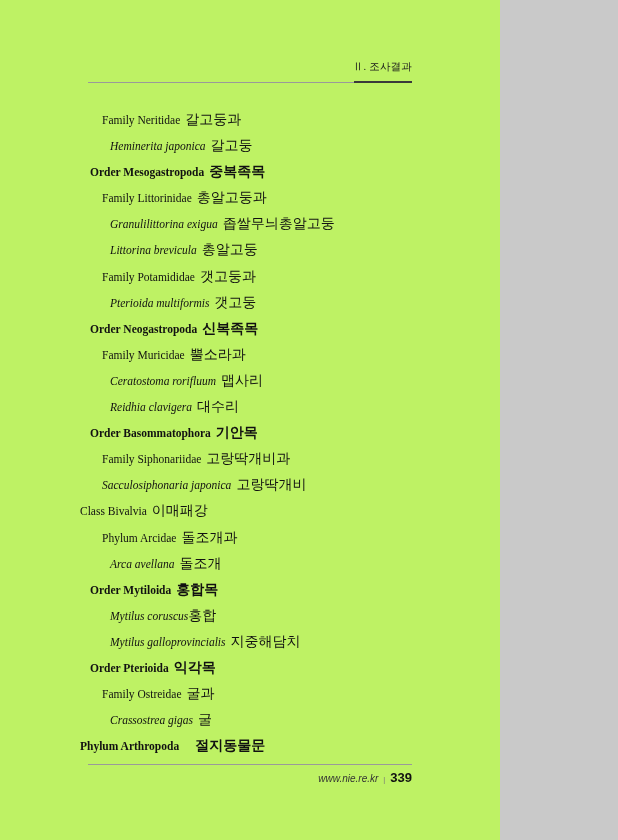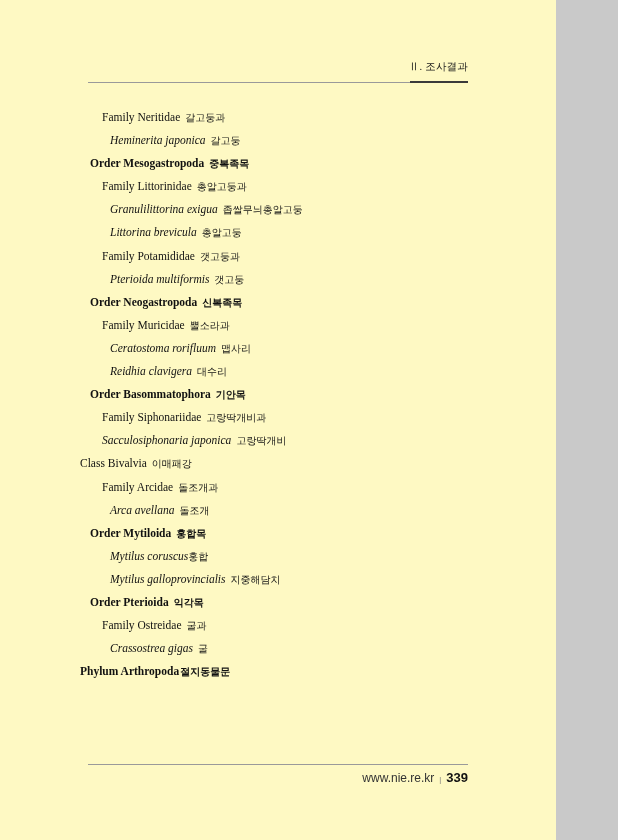--- a/index.html
+++ b/index.html
@@ -13,9 +13,9 @@
   }
   .page {
     position: relative;
-    width: 556px;
+    width: 500px;
     height: 840px;
-    background: #fef9c3;
+    background: #bef264;
     box-sizing: border-box;
     overflow: hidden;
   }

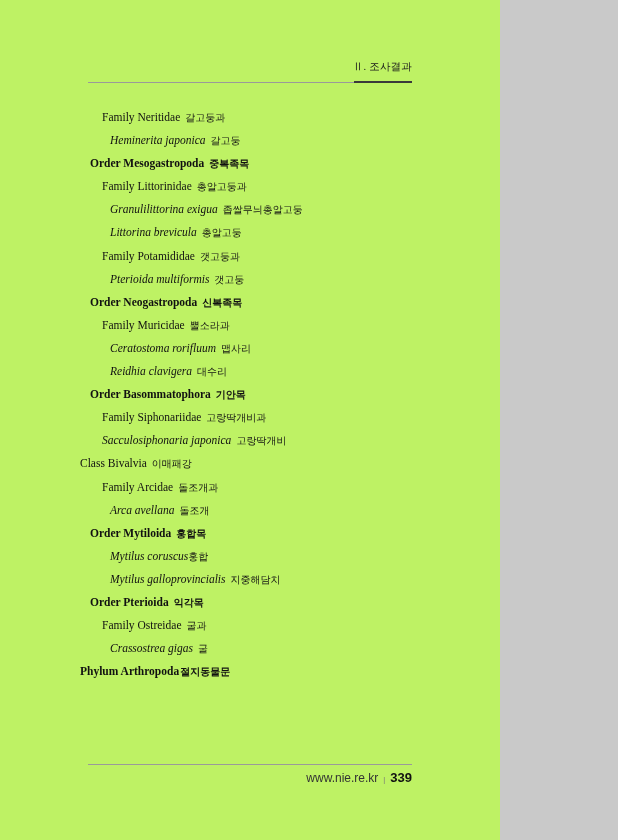--- a/index.html
+++ b/index.html
@@ -76,7 +76,7 @@
   }
   .entry .kor {
     font-family: Liberation Sans, sans-serif;
-    font-size: 10px;
+    font-size: 14px;
   }
   .entry.bold {
     font-weight: bold;

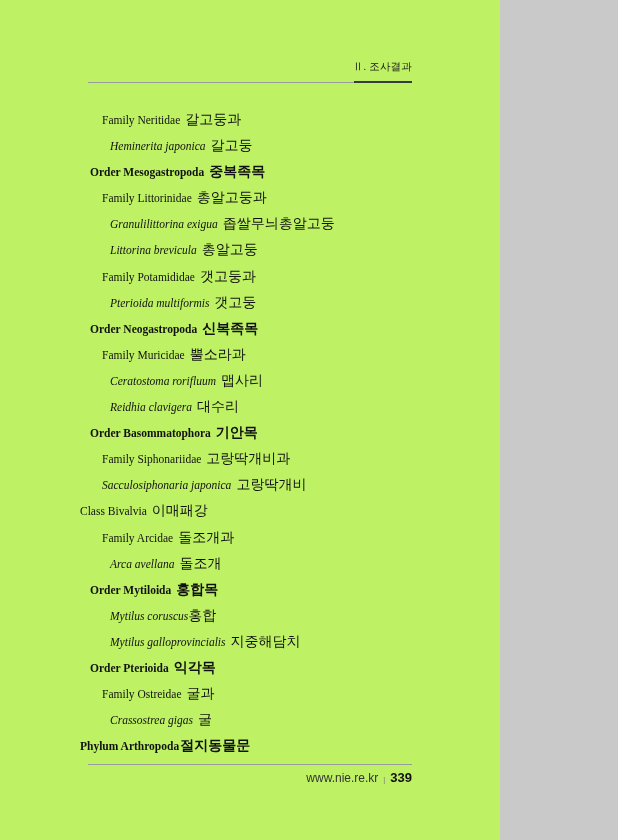--- a/index.html
+++ b/index.html
@@ -158,7 +158,7 @@
       <div class="entry lvl2"><span class="rank">Family  Siphonariidae</span><span class="kor" style="margin-left: 5px;">고랑딱개비과</span></div>
       <div class="entry lvl2"><span class="sci">Sacculosiphonaria  japonica</span><span class="kor" style="margin-left: 5px; text-align: right;">고랑딱개비</span></div>
       <div class="entry lvl0"><span class="rank">Class  Bivalvia</span><span class="kor" style="margin-left: 5px;">이매패강</span></div>
-      <div class="entry lvl2"><span class="rank">Family  Arcidae</span><span class="kor" style="margin-left: 5px;">돌조개과</span></div>
+      <div class="entry lvl2"><span class="rank">Phylum  Arcidae</span><span class="kor" style="margin-left: 5px;">돌조개과</span></div>
       <div class="entry lvl3"><span class="sci">Arca  avellana</span><span class="kor" style="margin-left: 5px;">돌조개</span></div>
       <div class="entry lvl1 bold"><span class="rank">Order  Mytiloida</span><span class="kor" style="margin-left: 5px;">홍합목</span></div>
       <div class="entry lvl3"><span class="sci">Mytilus  coruscus</span><span class="kor" style="">홍합</span></div>

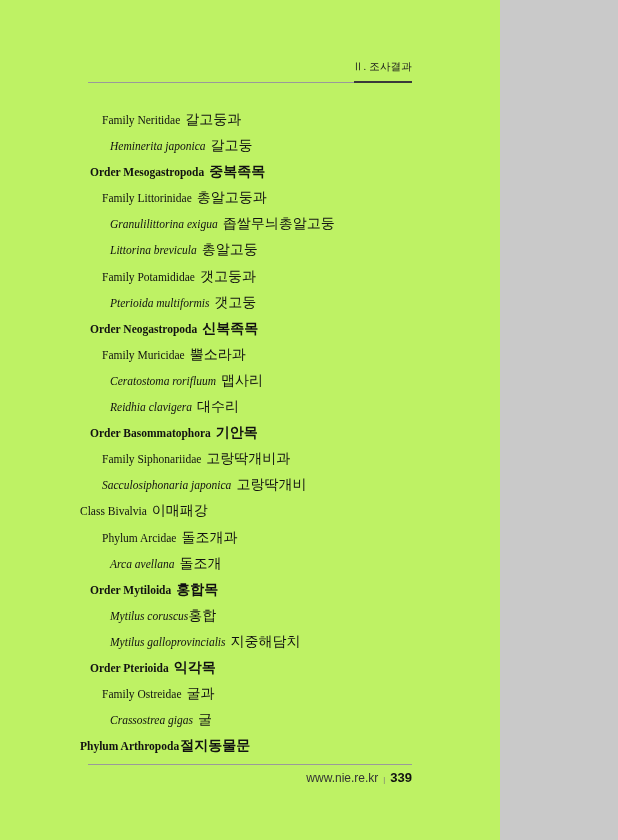--- a/index.html
+++ b/index.html
@@ -166,7 +166,7 @@
       <div class="entry lvl1 bold"><span class="rank">Order  Pterioida</span><span class="kor" style="margin-left: 5px;">익각목</span></div>
       <div class="entry lvl2"><span class="rank">Family  Ostreidae</span><span class="kor" style="margin-left: 5px;">굴과</span></div>
       <div class="entry lvl3"><span class="sci">Crassostrea  gigas</span><span class="kor" style="margin-left: 5px;">굴</span></div>
-      <div class="entry lvl0 bold"><span class="rank">Phylum  Arthropoda</span><span class="kor" style="margin-left: 1px;">절지동물문</span></div>
+      <div class="entry lvl0 bold"><span class="rank">Phylum  Arthropoda</span><span class="kor" style="margin-left: 16px;">절지동물문</span></div>
     </div>
 
   <div class="footer">

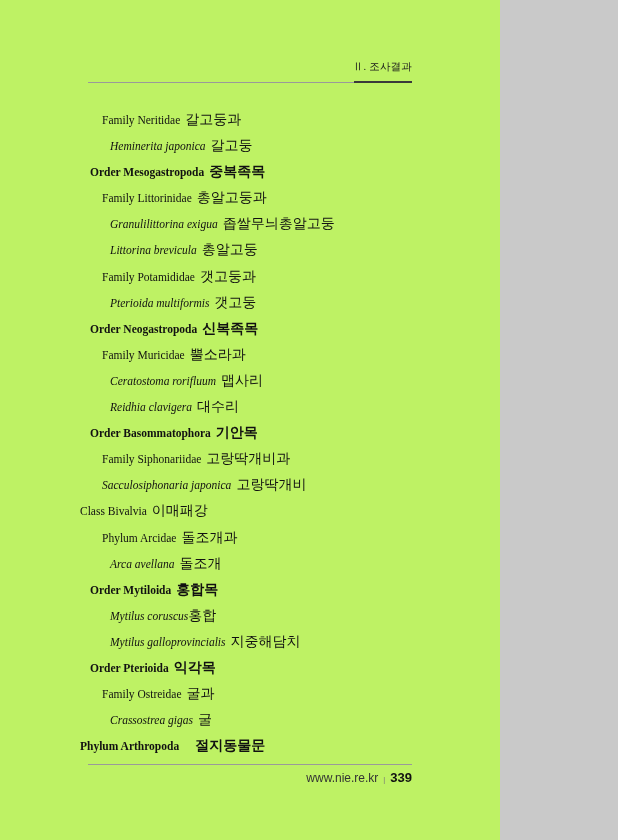--- a/index.html
+++ b/index.html
@@ -114,9 +114,10 @@
     gap: 5px;
   }
   .footer-url {
-    font-size: 12px;
+    font-size: 10px;
     color: #333333;
     font-family: "Liberation Sans", sans-serif;
+    font-style: italic;
   }
   .footer-sep {
     font-size: 7.5px;

